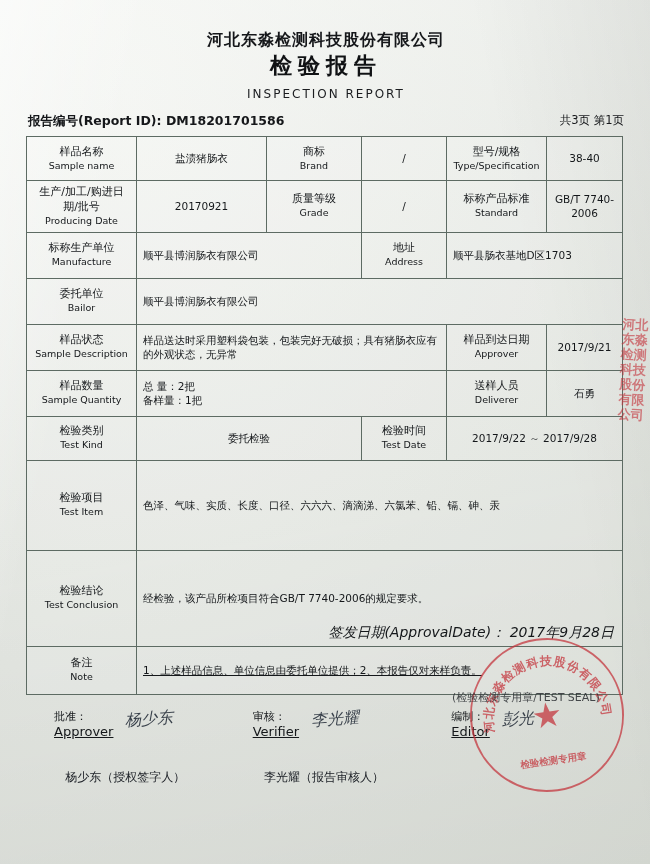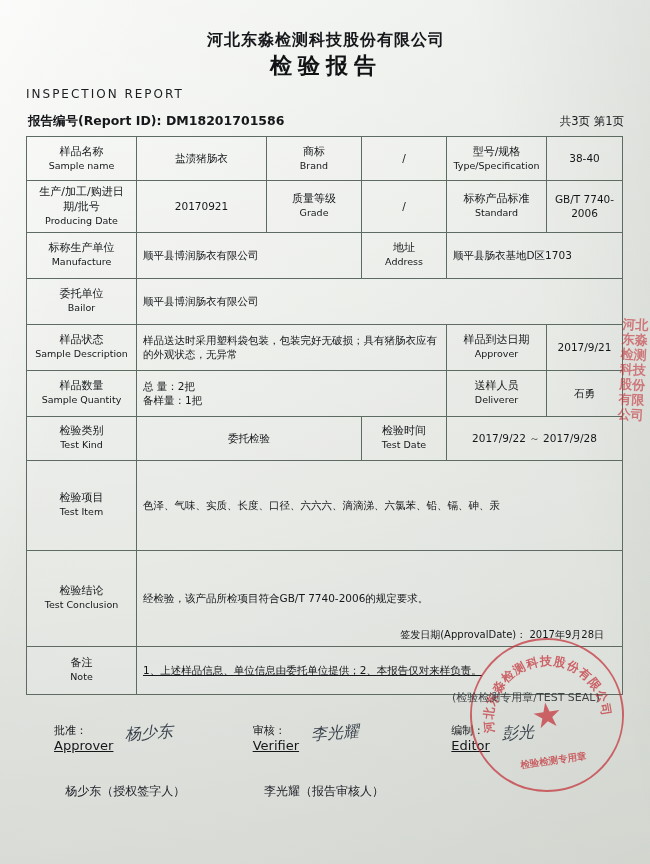--- a/index.html
+++ b/index.html
@@ -45,7 +45,7 @@
     color:#101214;
   }
   .title-en{
-    text-align:left;
+    text-align:center;
     font-size:12px;
     letter-spacing:2px;
     margin-top:6px;

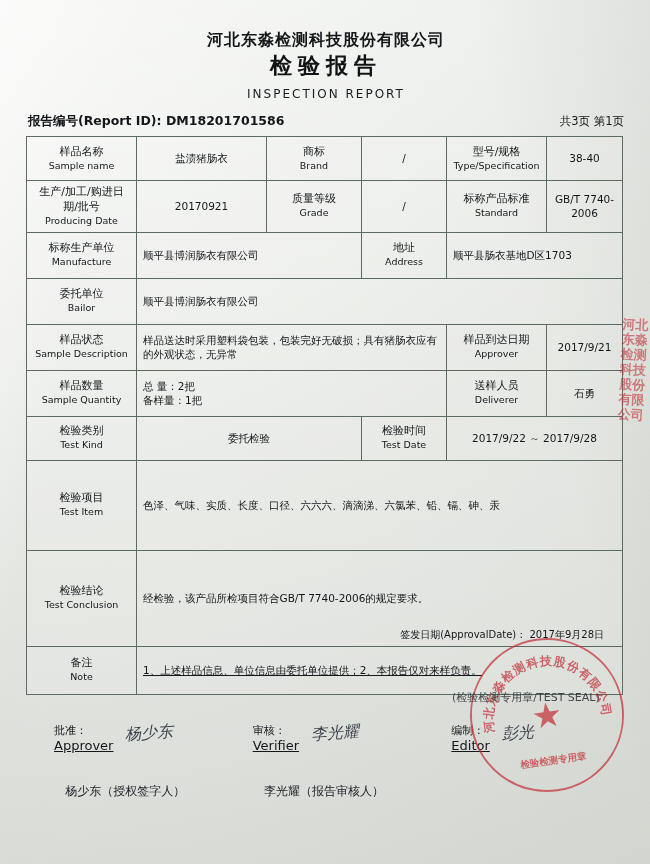--- a/index.html
+++ b/index.html
@@ -55,7 +55,7 @@
     margin-top:12px;
     display:flex;
     justify-content:space-between;
-    align-items:center;
+    align-items:flex-start;
     font-size:12.5px;
     color:#15171a;
     padding:0 2px;

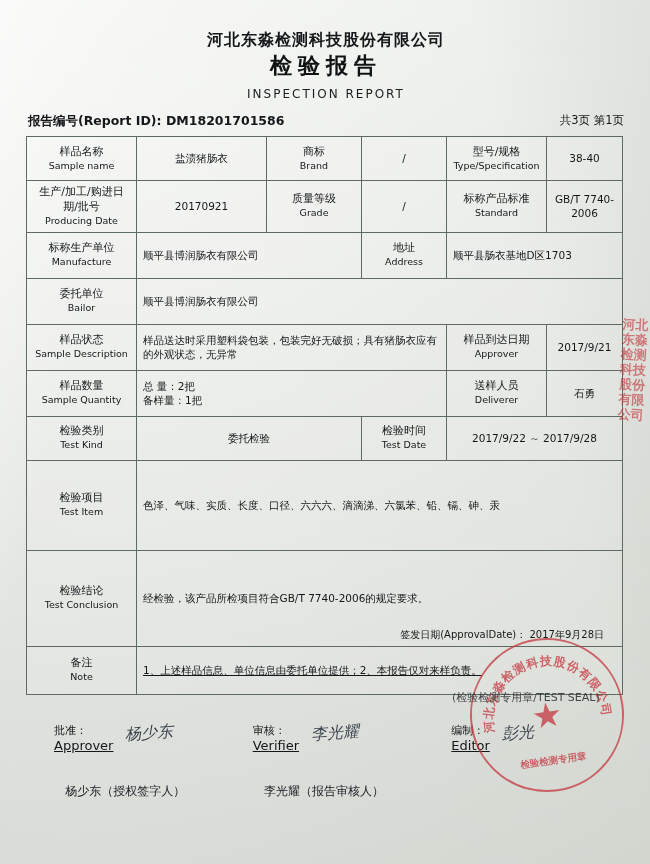--- a/index.html
+++ b/index.html
@@ -94,10 +94,11 @@
   .concl-cell{vertical-align:top;position:relative;}
   .approval{
     position:absolute;
-    right:18px;bottom:4px;
-    font-size:10px;
+    right:8px;bottom:4px;
+    font-size:14px;
     color:#14171a;
     white-space:nowrap;
+    font-style:italic;
   }
   .note-cell{font-size:10.5px;text-decoration:underline;}
   .sign-row{

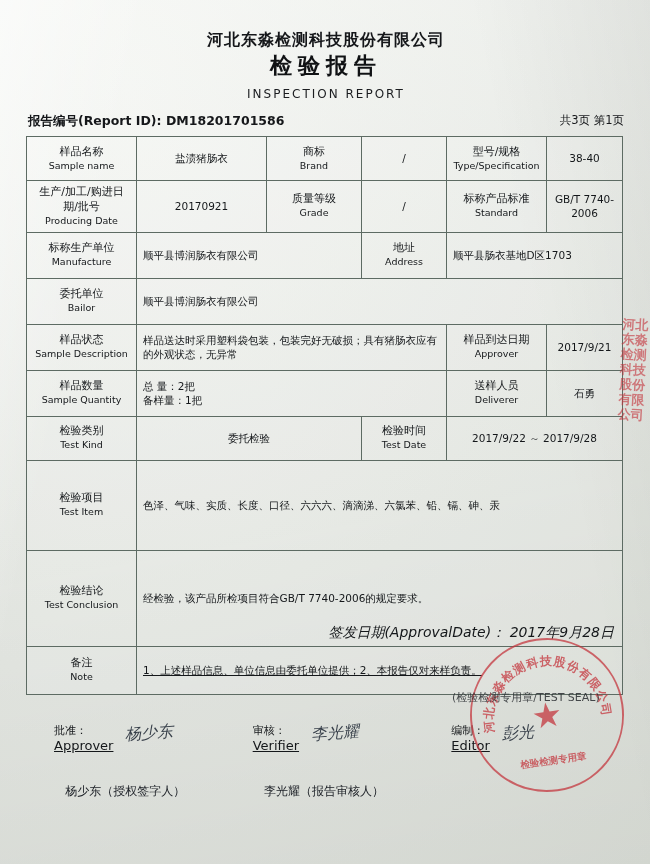--- a/index.html
+++ b/index.html
@@ -102,7 +102,7 @@
   }
   .note-cell{font-size:10.5px;text-decoration:underline;}
   .sign-row{
-    margin-top:18px;
+    margin-top:4px;
     display:flex;
     width:596px;
     font-size:10.5px;

